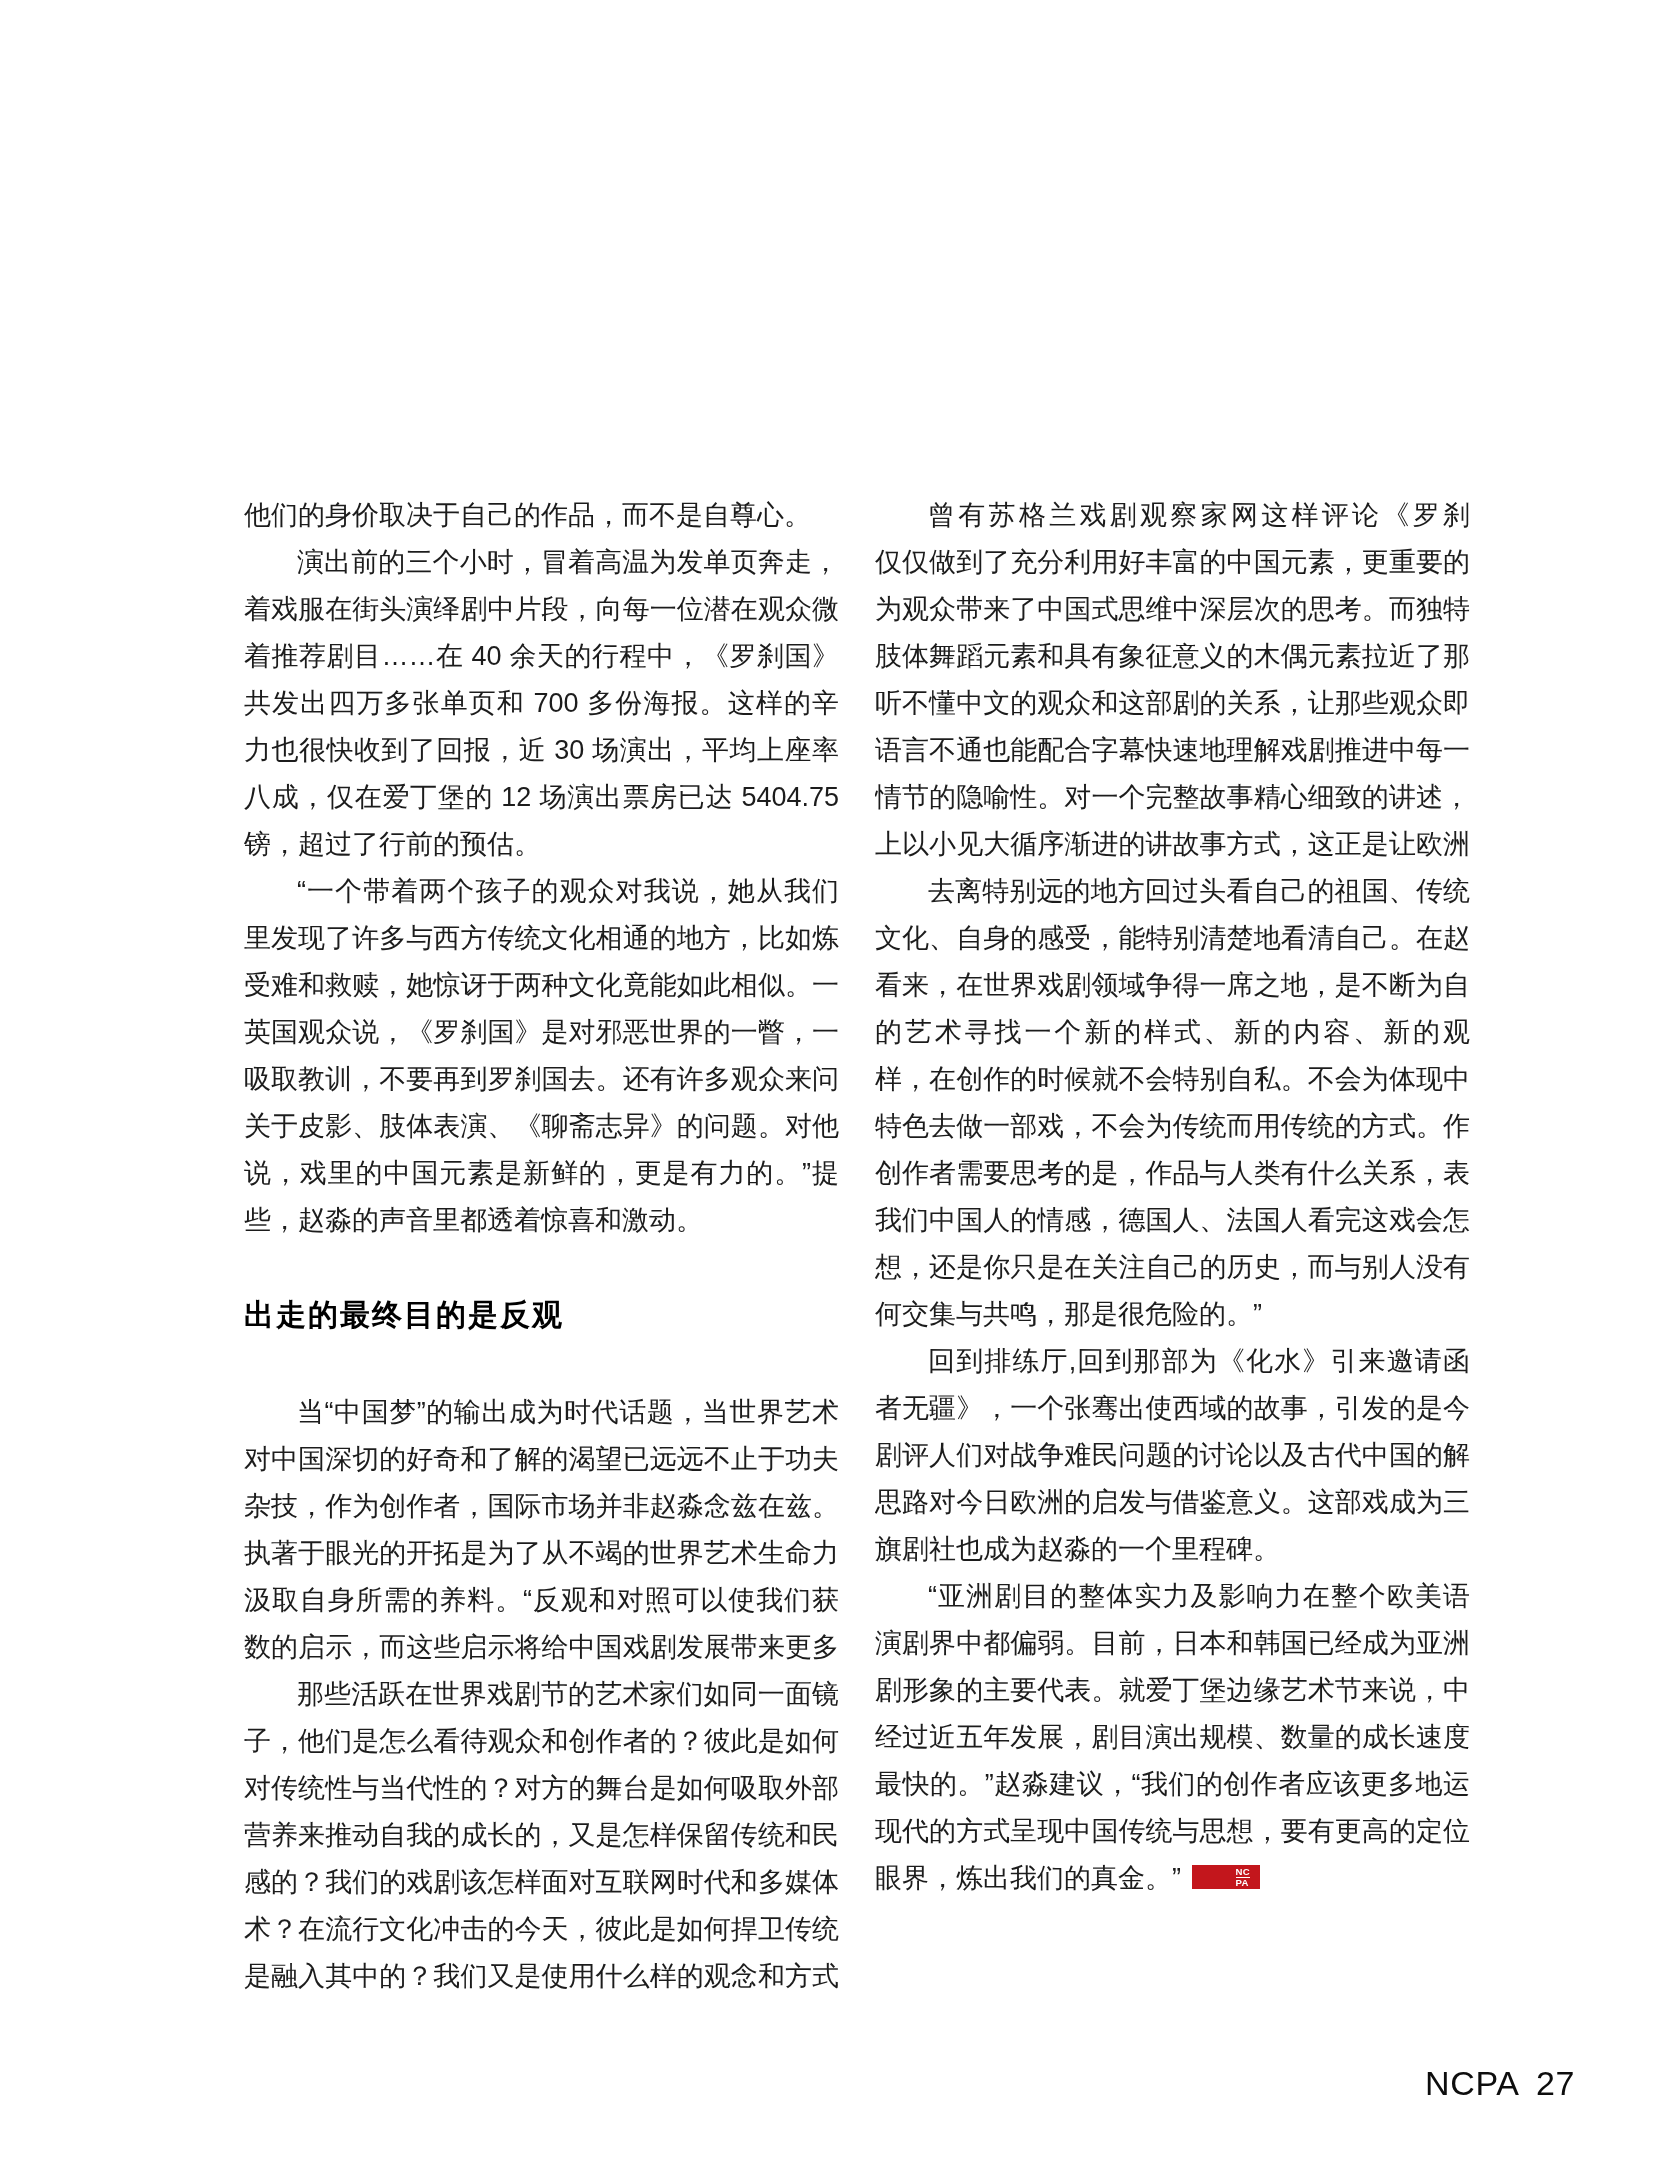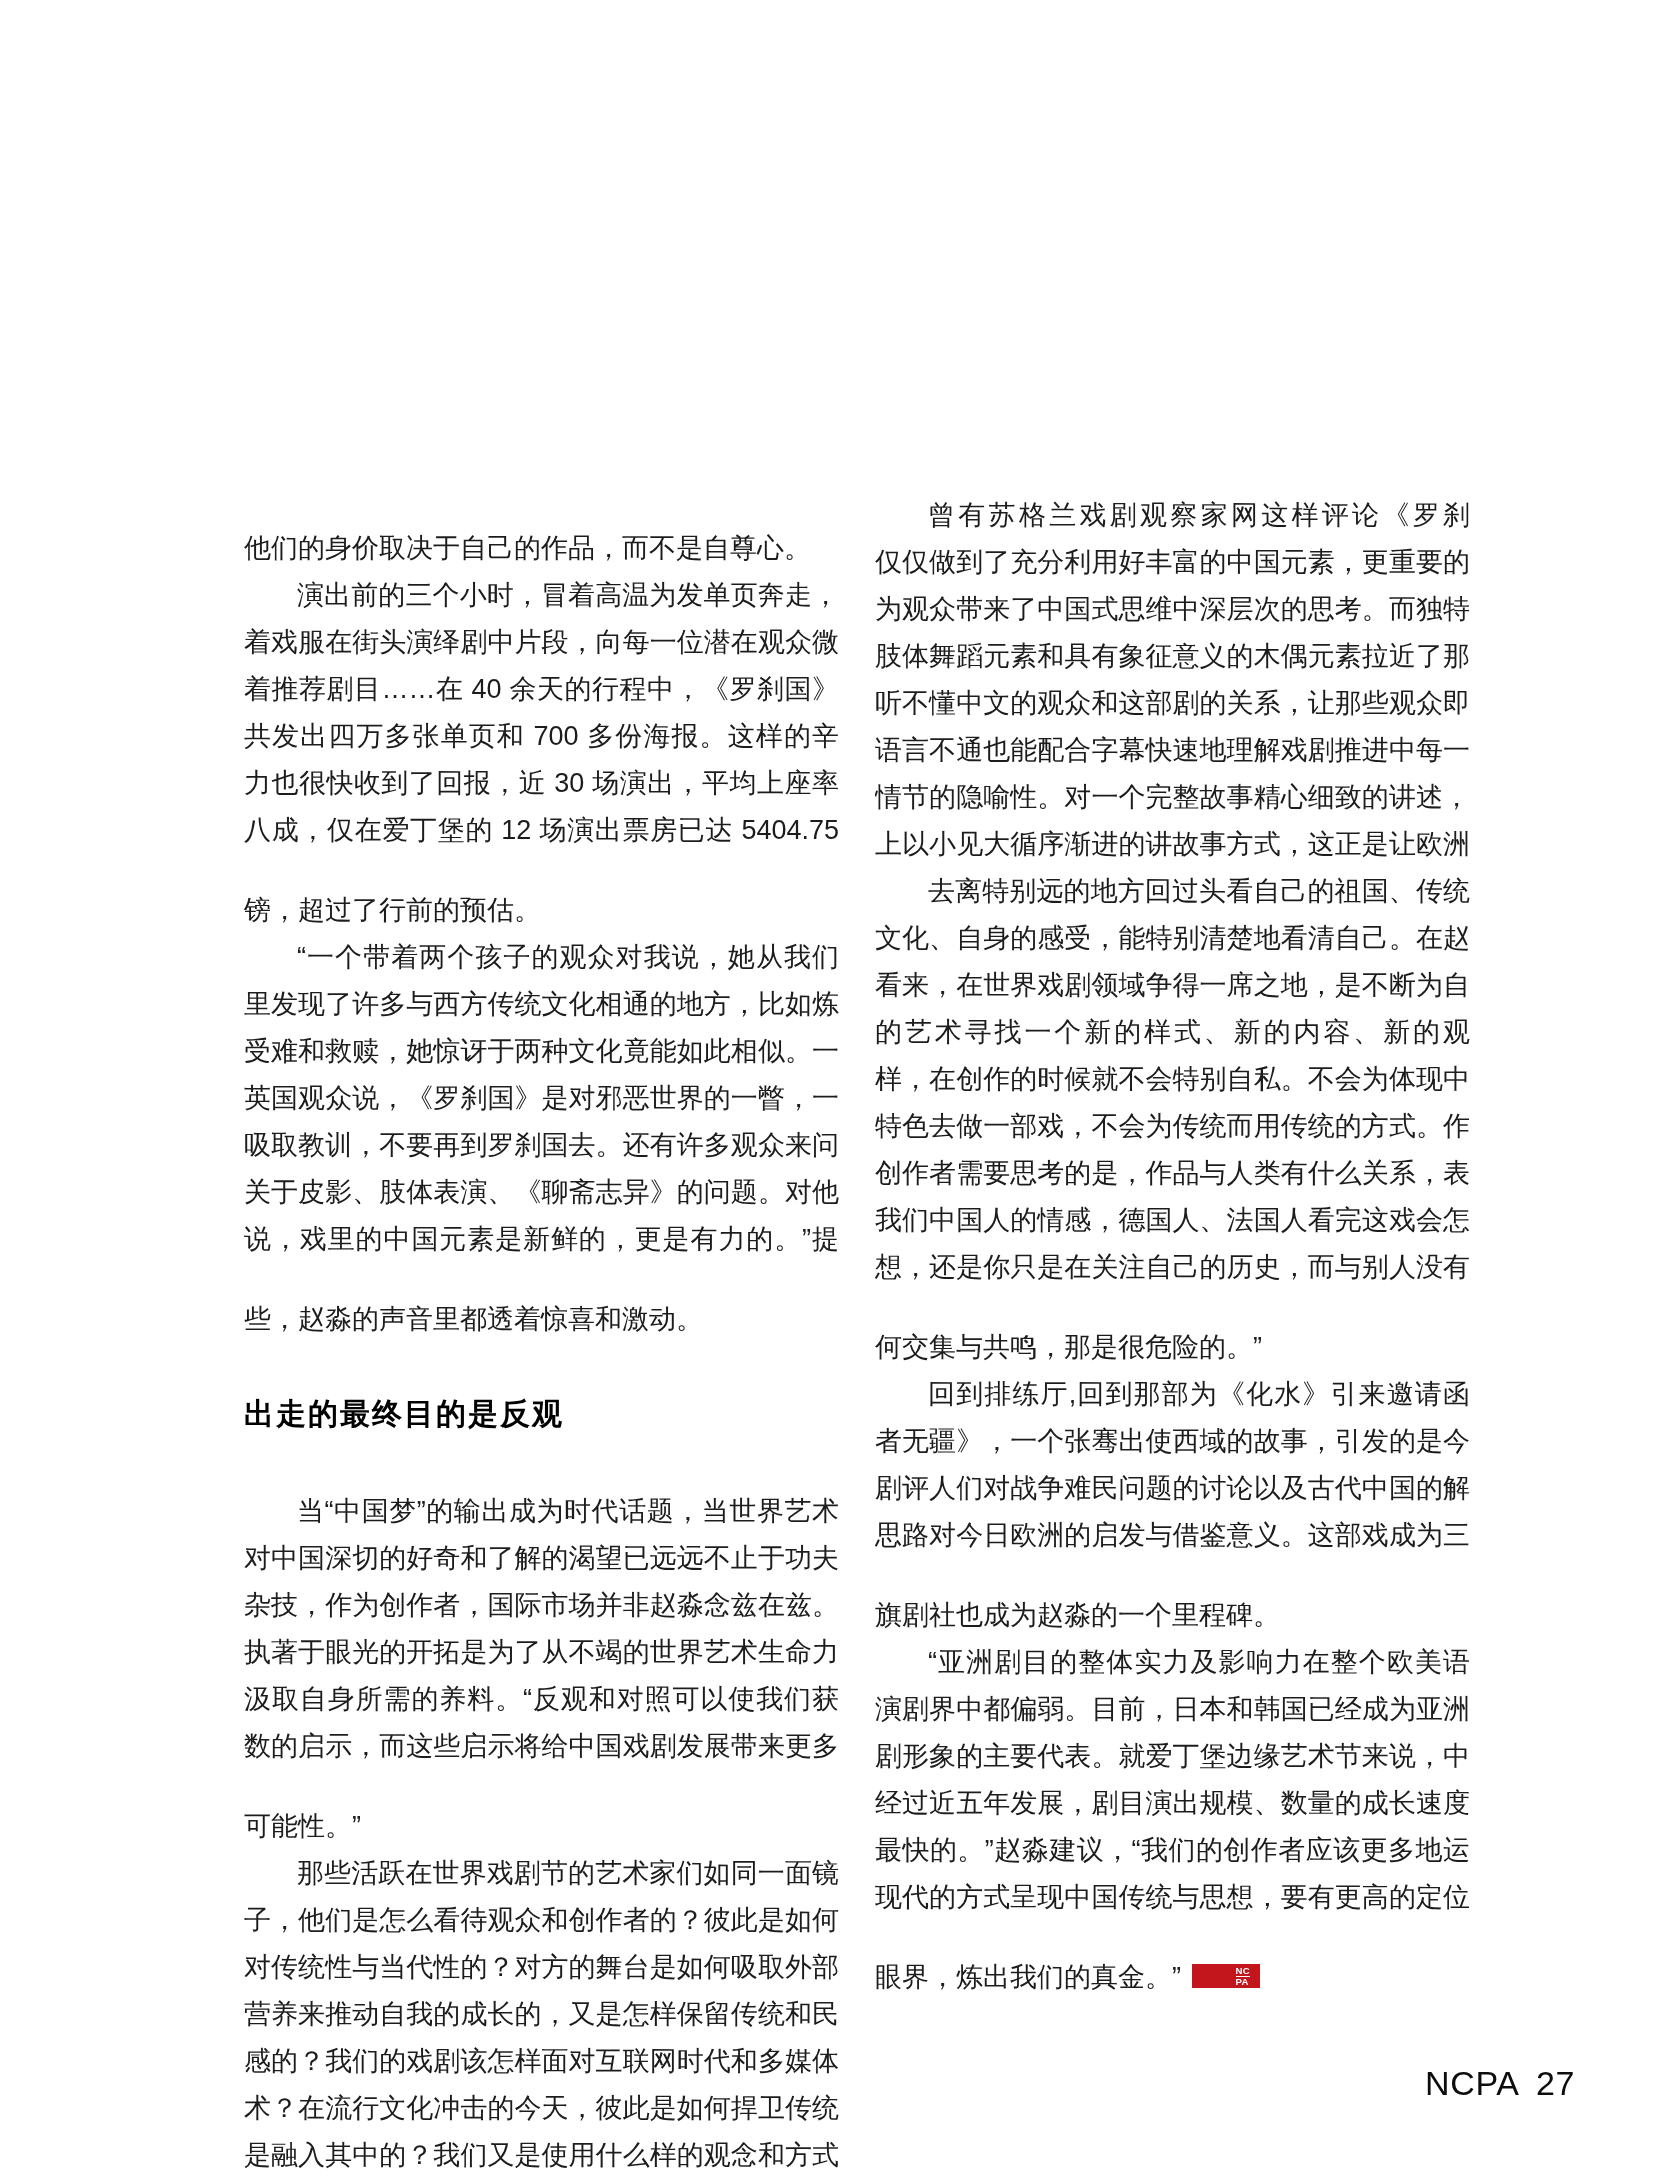--- a/index.html
+++ b/index.html
@@ -31,7 +31,6 @@
   }
   .tline.endline{
     text-align-last:left;
-    margin-top:33px;
   }
   .tline.ind{
     text-indent:53px;

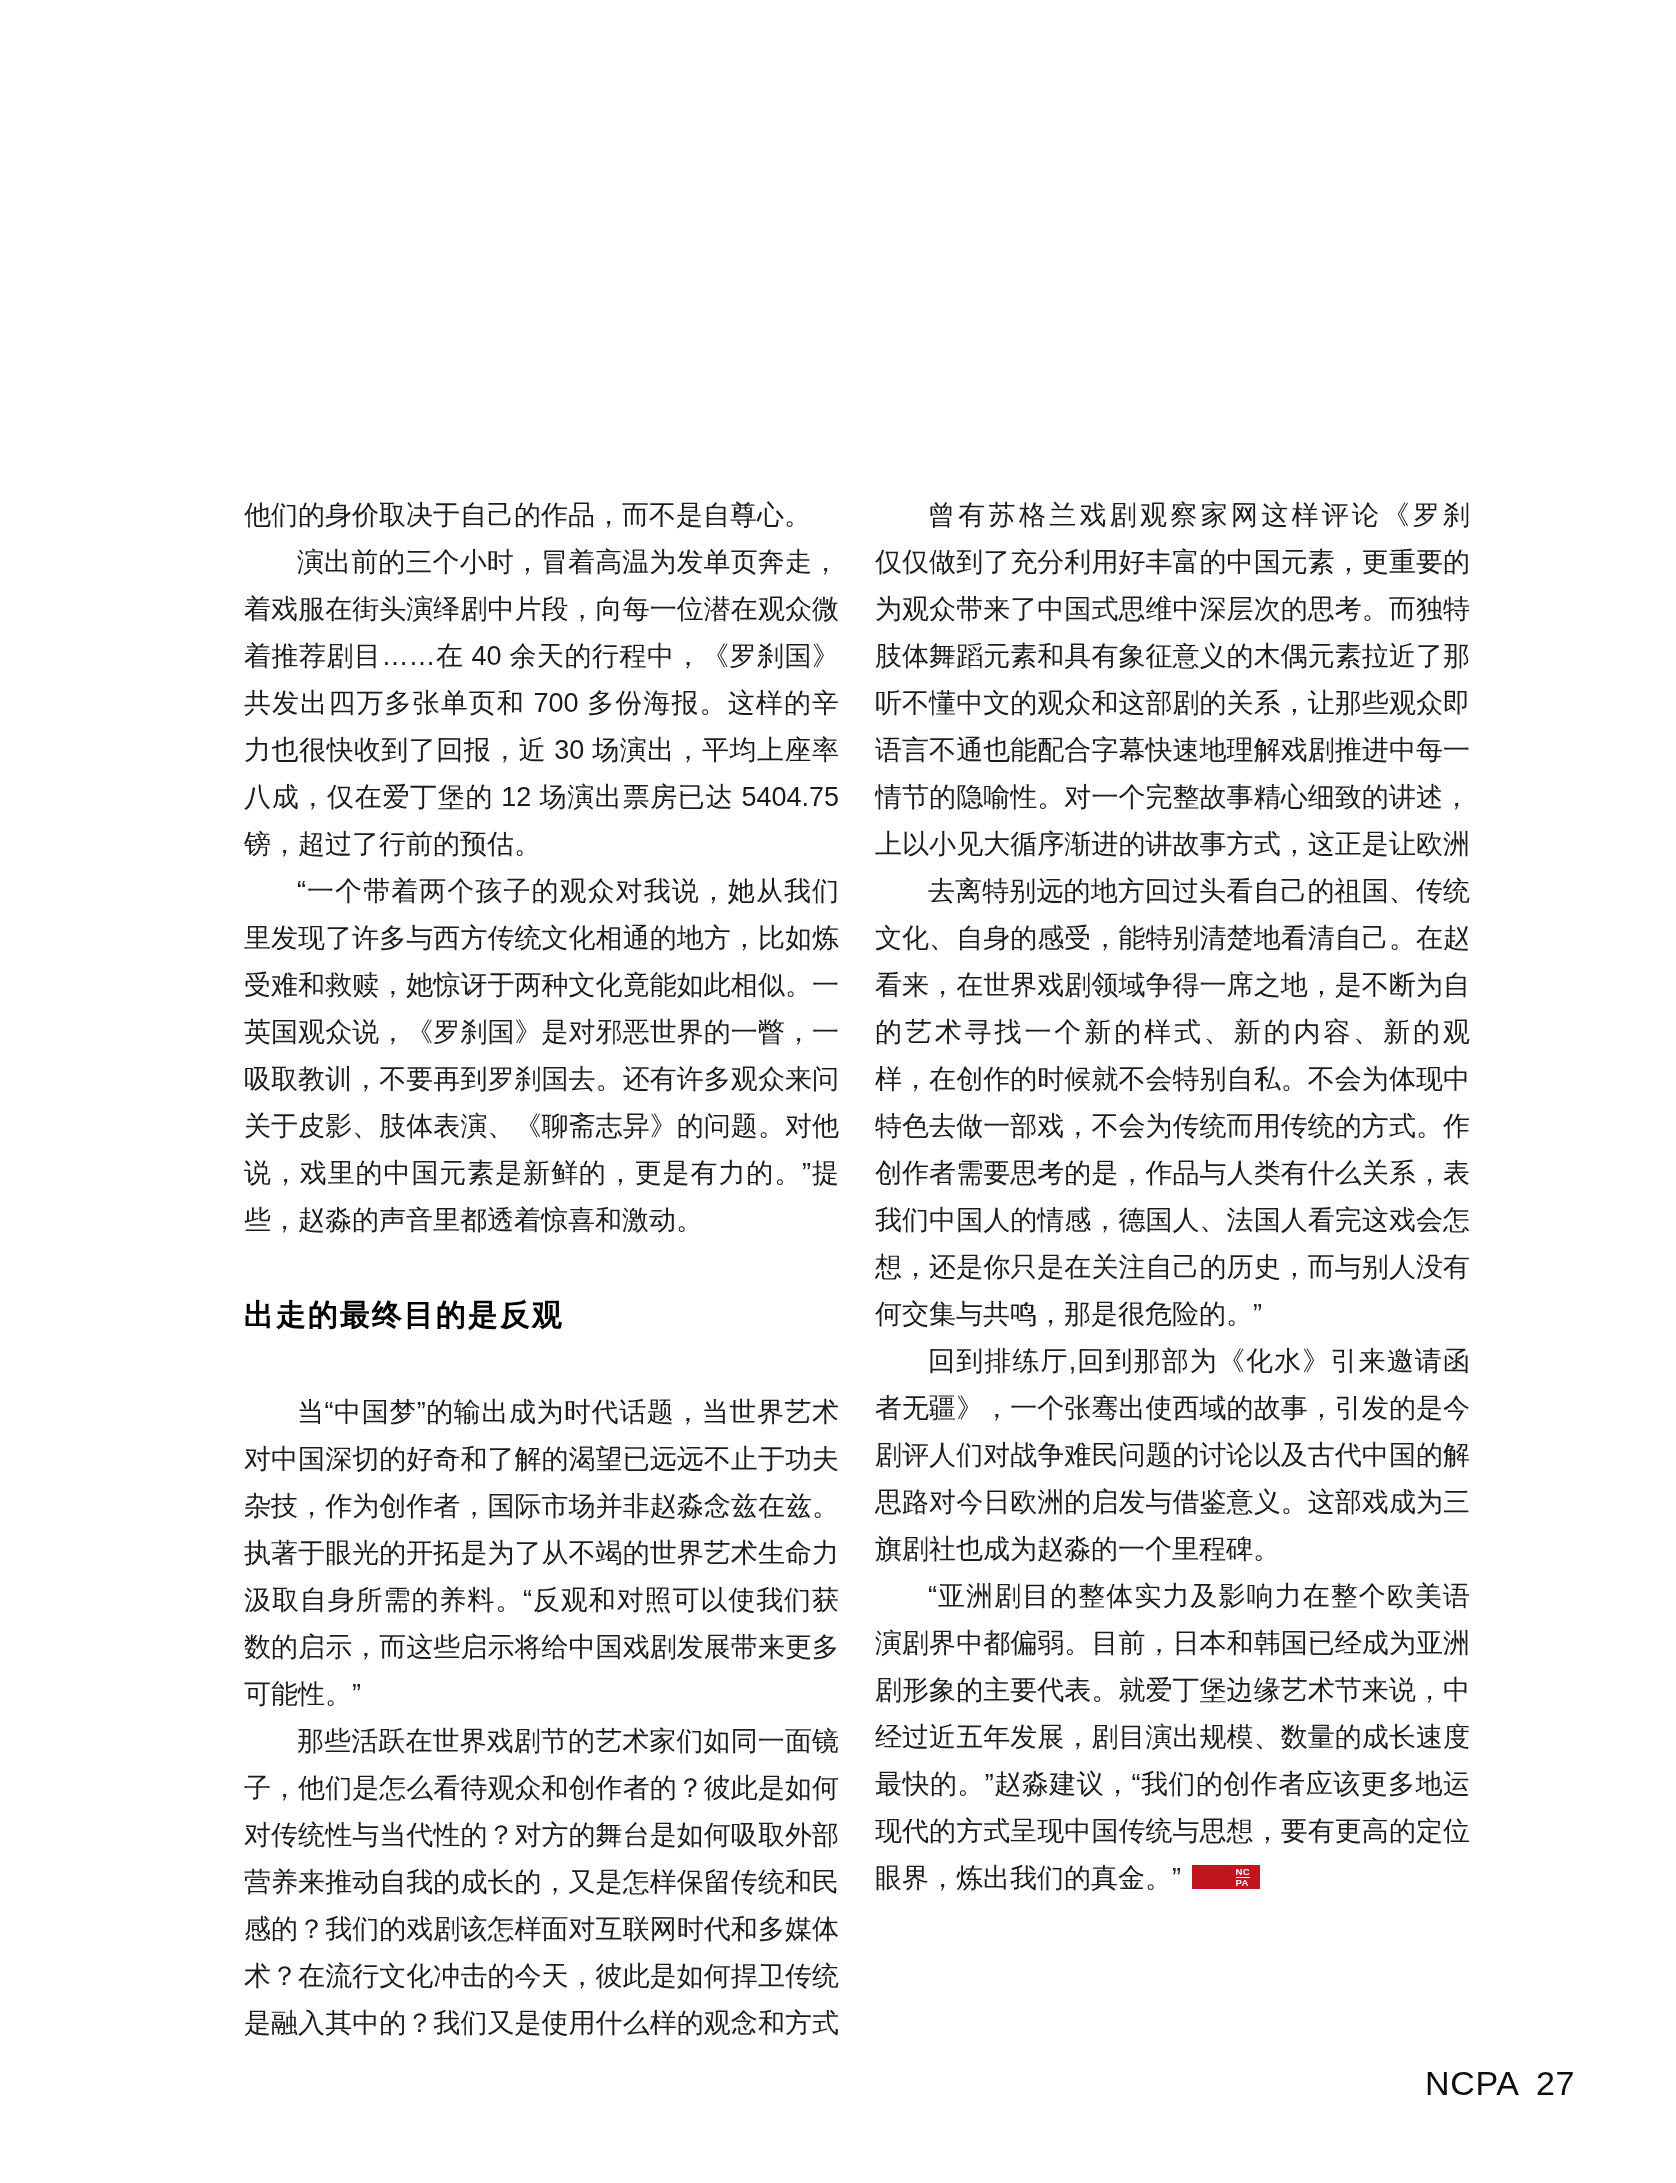--- a/index.html
+++ b/index.html
@@ -112,7 +112,6 @@
         <div class="tline">执著于眼光的开拓是为了从不竭的世界艺术生命力中</div>
         <div class="tline">汲取自身所需的养料。“反观和对照可以使我们获得无</div>
         <div class="tline">数的启示，而这些启示将给中国戏剧发展带来更多的</div>
-        <div class="tline endline">可能性。”</div>
       </div>
       <div>
         <div class="tline ind">那些活跃在世界戏剧节的艺术家们如同一面镜</div>

